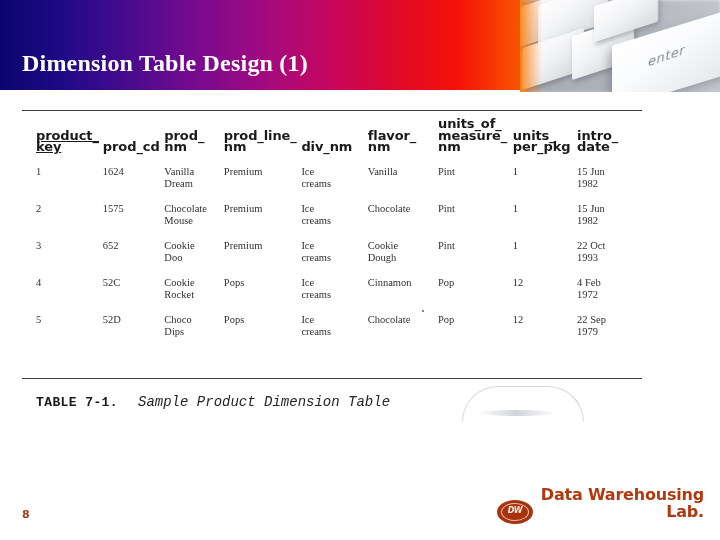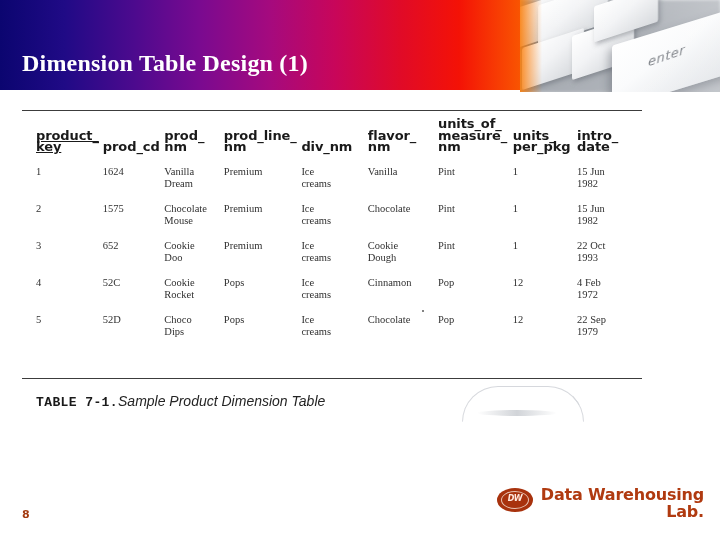--- a/index.html
+++ b/index.html
@@ -168,11 +168,11 @@
     letter-spacing: 0.4px;
   }
   #caption-text {
-    font-family: Liberation Sans, sans-serif;
+    font-family: Liberation Mono, monospace;
     font-size: 14px;
     font-style: italic;
     color: #242424;
-    margin-left: 0;
+    margin-left: 20px;
   }
   #scan-arc {
     position: absolute;

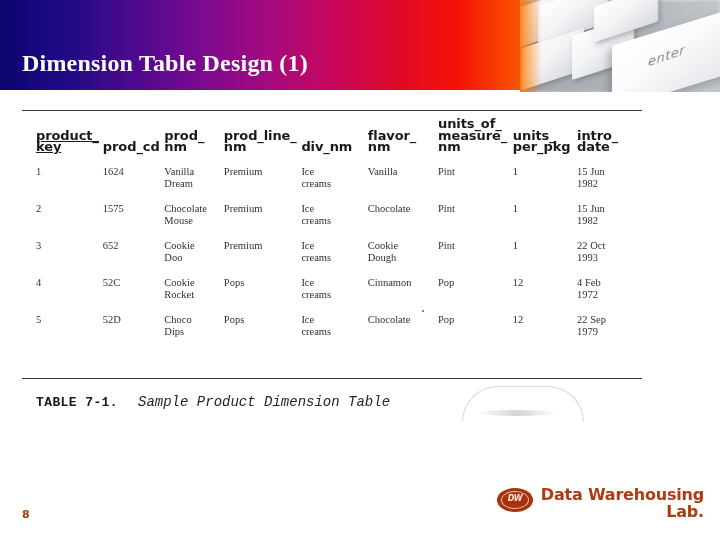--- a/index.html
+++ b/index.html
@@ -229,7 +229,7 @@
     background: #a8320d;
     position: relative;
     flex: none;
-    margin-top: 2px;
+    margin-top: 14px;
   }
   #brand-logo::after {
     content: "";

